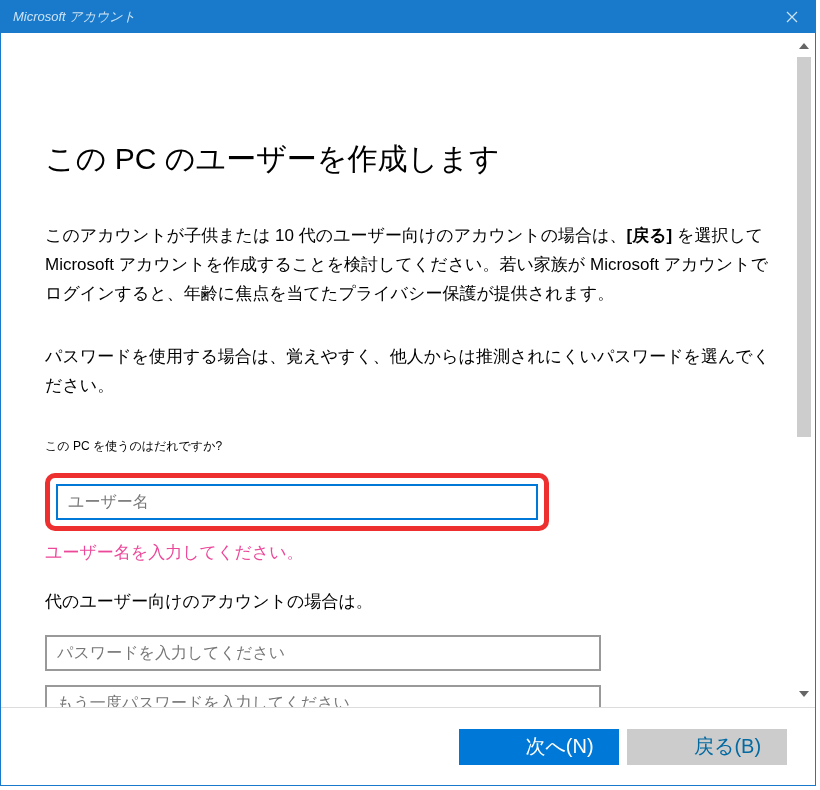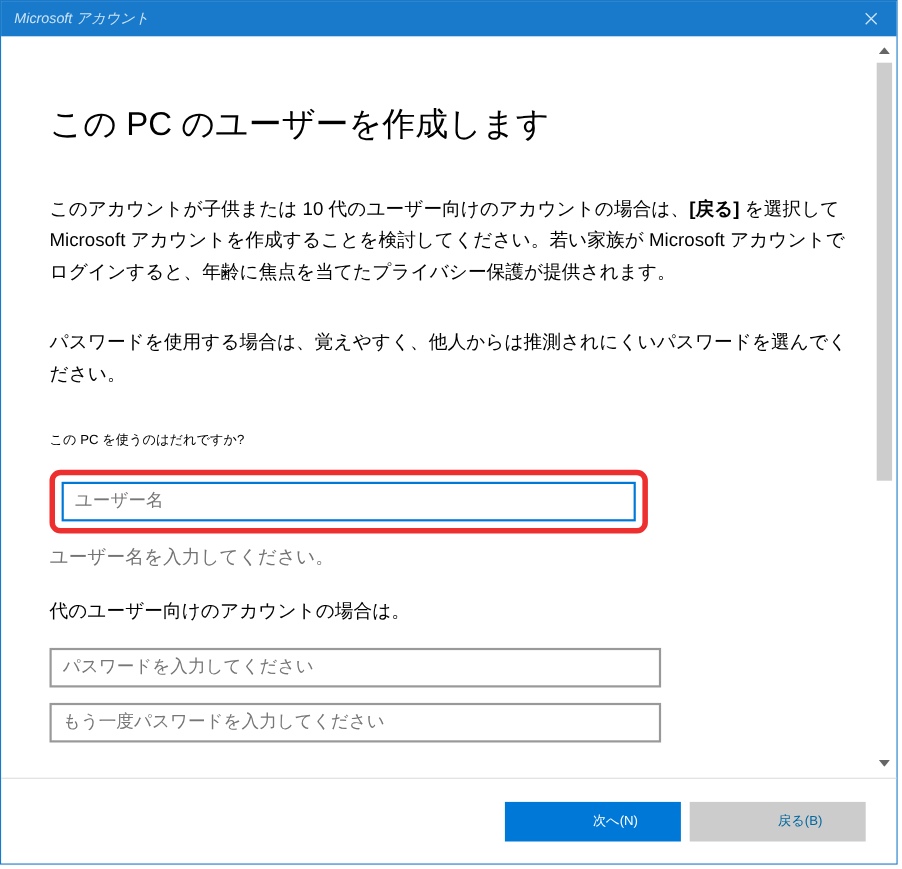--- a/index.html
+++ b/index.html
@@ -92,6 +92,7 @@
     }
     .content {
       padding: 60px 44px 0 44px;
+      margin-top: 46px;
     }
     .page-title {
       font-size: 30px;

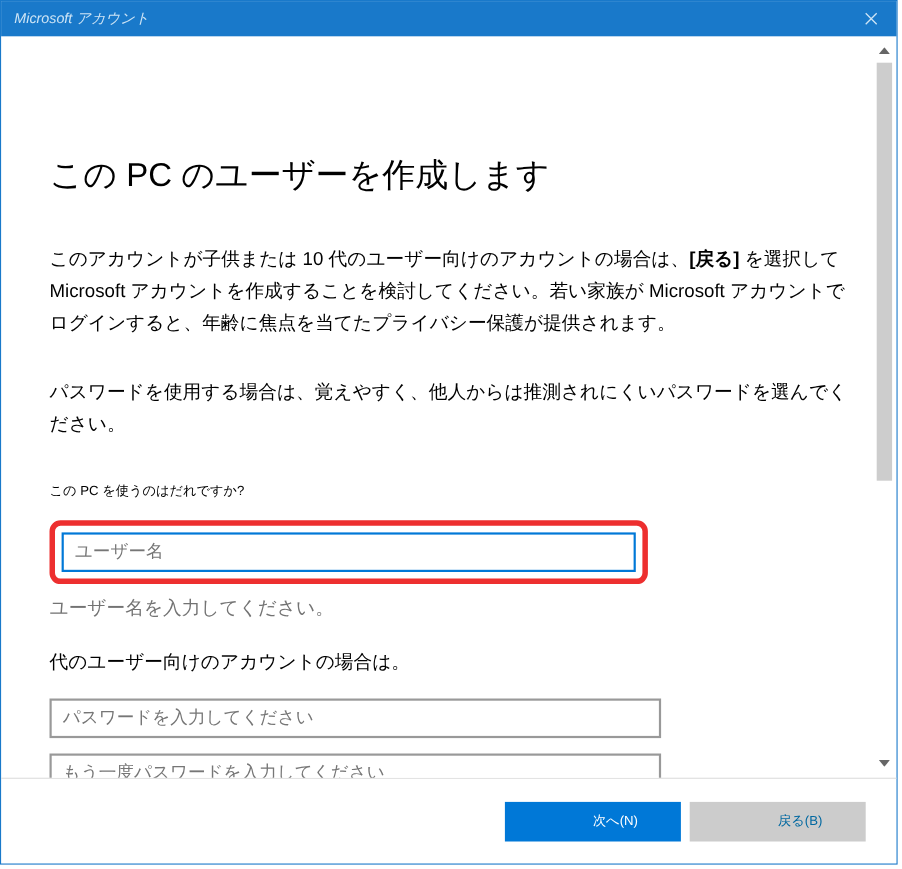--- a/index.html
+++ b/index.html
@@ -124,7 +124,7 @@
       border: 5px solid #ed2f2f;
       border-radius: 10px;
       padding: 6px 6px;
-      width: 544px;
+      width: 504px;
       margin-bottom: 10px;
     }
     .input {

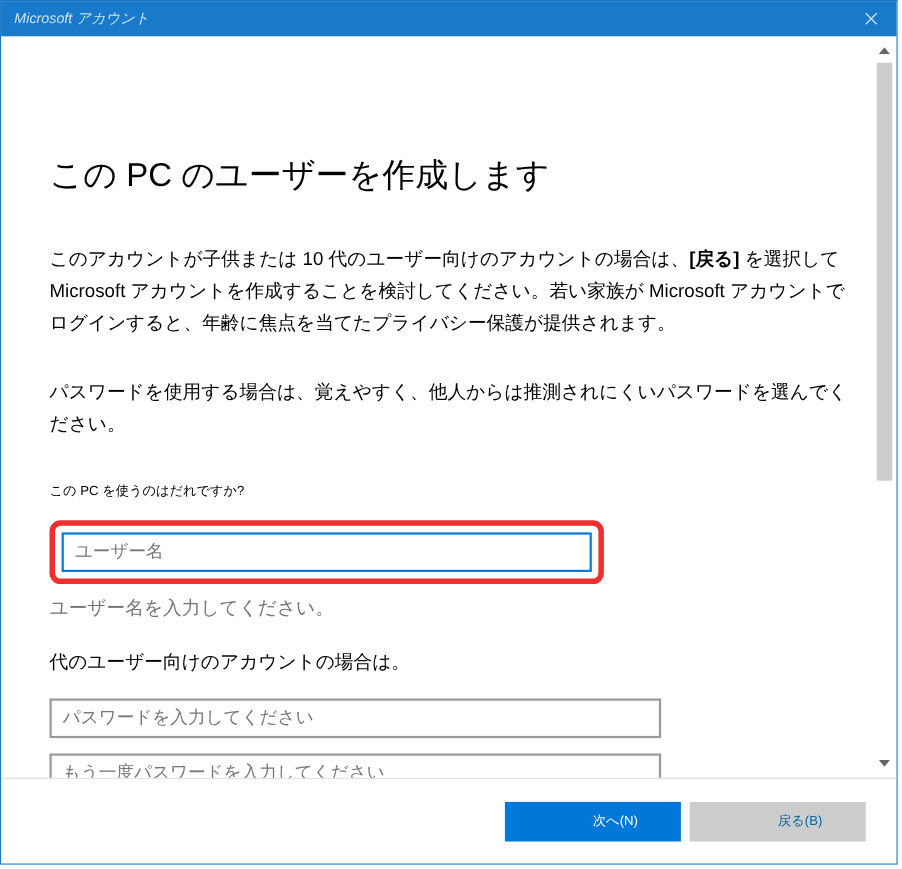--- a/index.html
+++ b/index.html
@@ -147,7 +147,7 @@
       color: #767676;
     }
     .error-text {
-      color: #737373;
+      color: #ec4899;
       font-size: 17px;
       margin-bottom: 26px;
     }

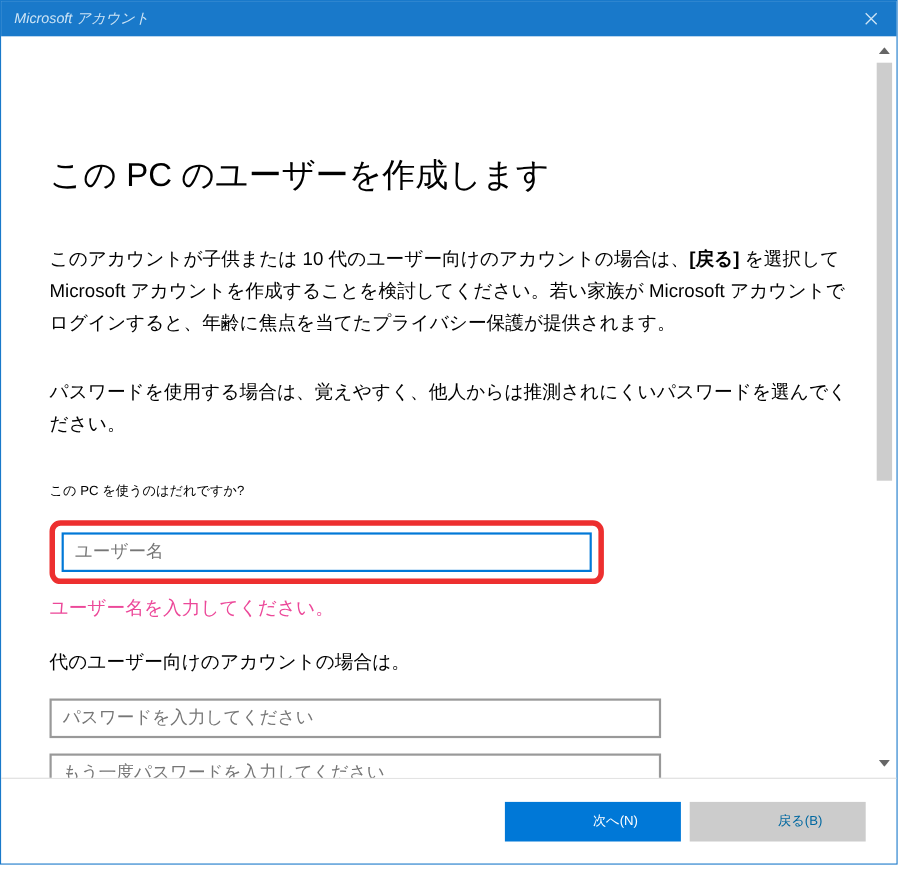--- a/index.html
+++ b/index.html
@@ -168,7 +168,7 @@
     .btn {
       width: 160px;
       height: 36px;
-      font-size: 12px;
+      font-size: 20px;
       font-family: inherit;
       border: none;
       cursor: pointer;

